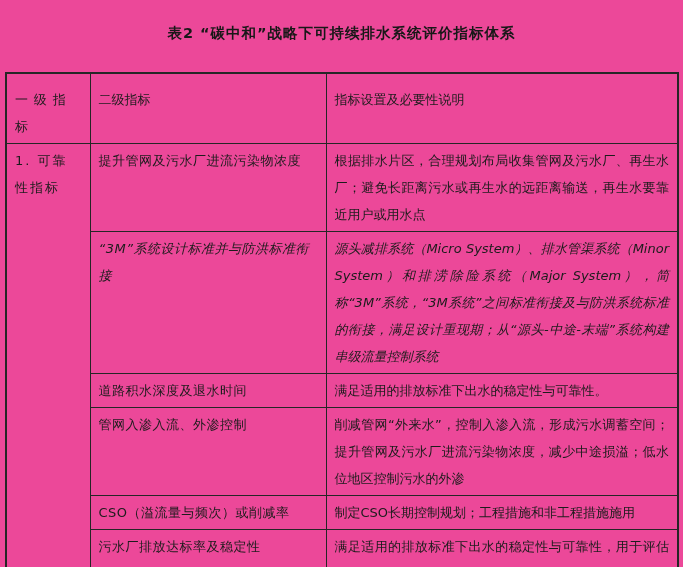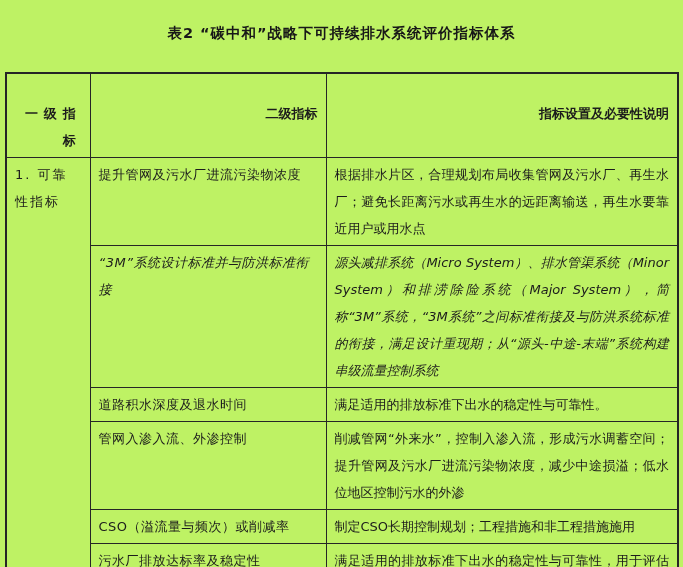--- a/index.html
+++ b/index.html
@@ -11,7 +11,7 @@
     position: relative;
     width: 683px;
     height: 567px;
-    background: #bef264;
+    background: #ec4899;
     overflow: hidden;
     font-family: "DejaVu Sans", "Liberation Sans", sans-serif;
     color: #1c1c1c;

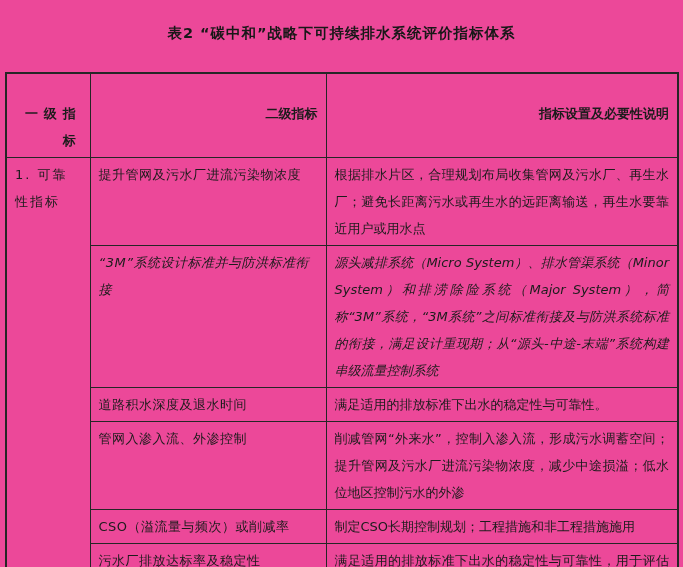--- a/index.html
+++ b/index.html
@@ -50,9 +50,9 @@
     border: 2px solid #262626;
   }
   tr.header-row th {
-    font-weight: bold;
-    text-align: right;
-    padding-top: 26px;
+    font-weight: normal;
+    text-align: left;
+    padding-top: 12px;
     height: 54px;
     box-sizing: border-box;
   }

